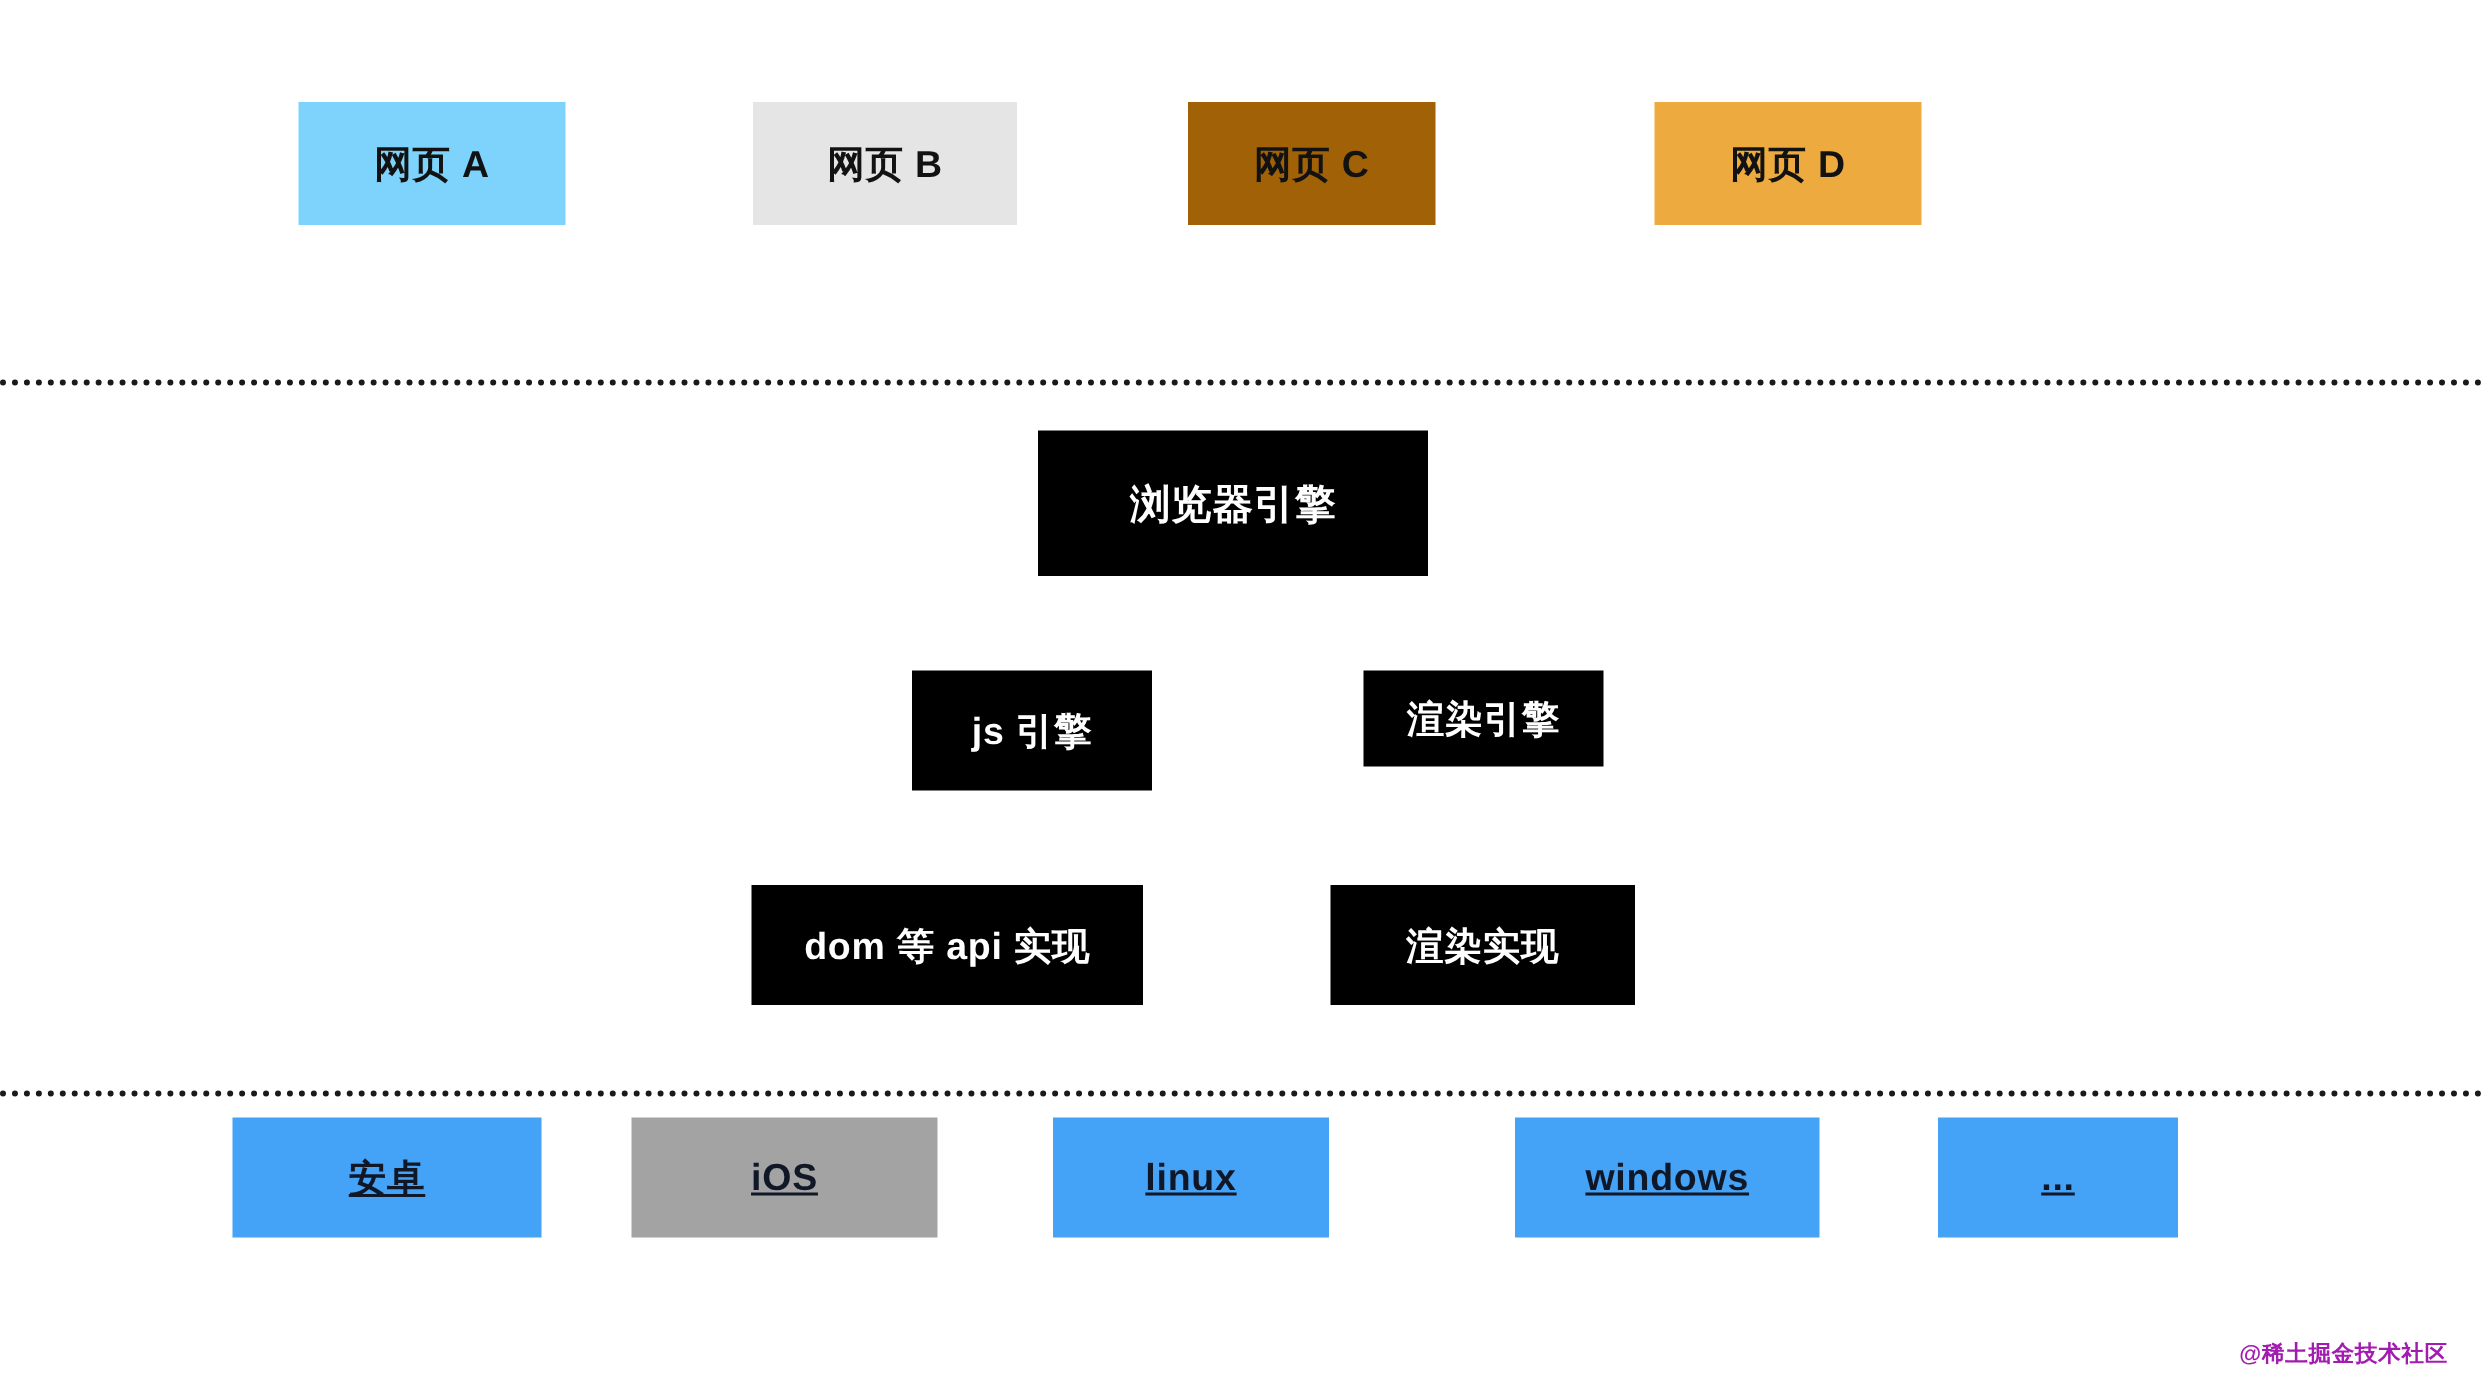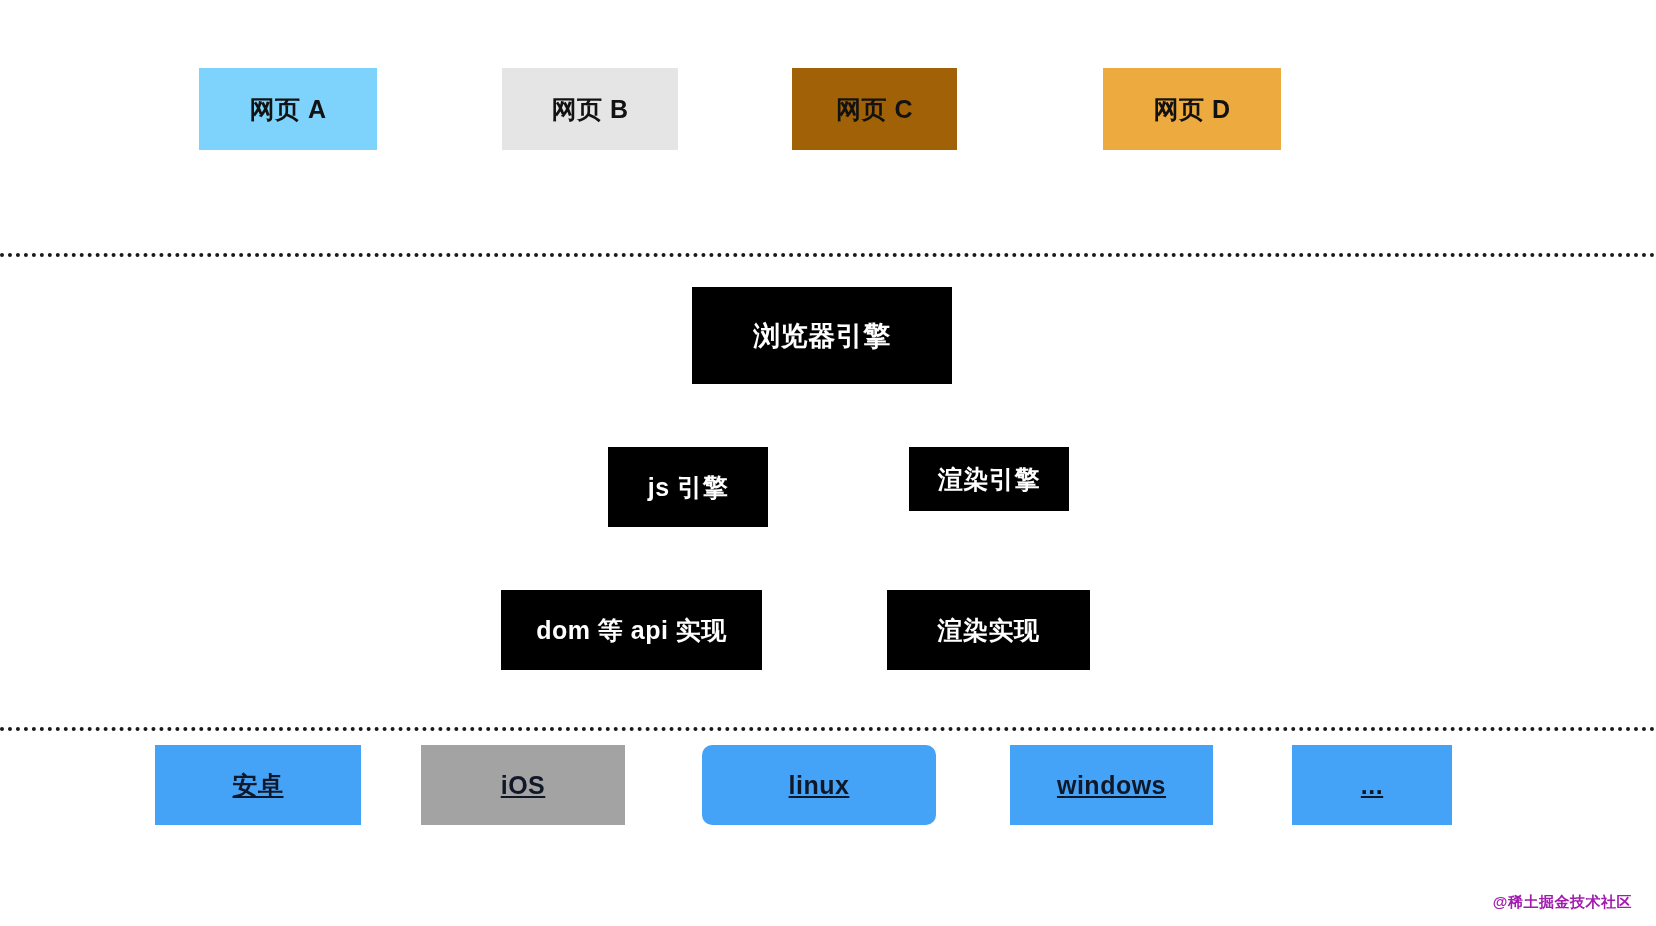--- a/index.html
+++ b/index.html
@@ -118,7 +118,7 @@
     <div class="box" style="left: 421px; top: 745px; width: 204px; height: 80px; background: #a3a3a3;">
       <span>iOS</span>
     </div>
-    <div class="box" style="left: 702px; top: 745px; width: 234px; height: 80px; background: rgb(68, 163, 247); border-radius: 10px;">
+    <div class="box" style="left: 702px; top: 745px; width: 184px; height: 80px; background: rgb(68, 163, 247);">
       <span>linux</span>
     </div>
     <div class="box" style="left: 1010px; top: 745px; width: 203px; height: 80px; background: rgb(68, 163, 247);">

